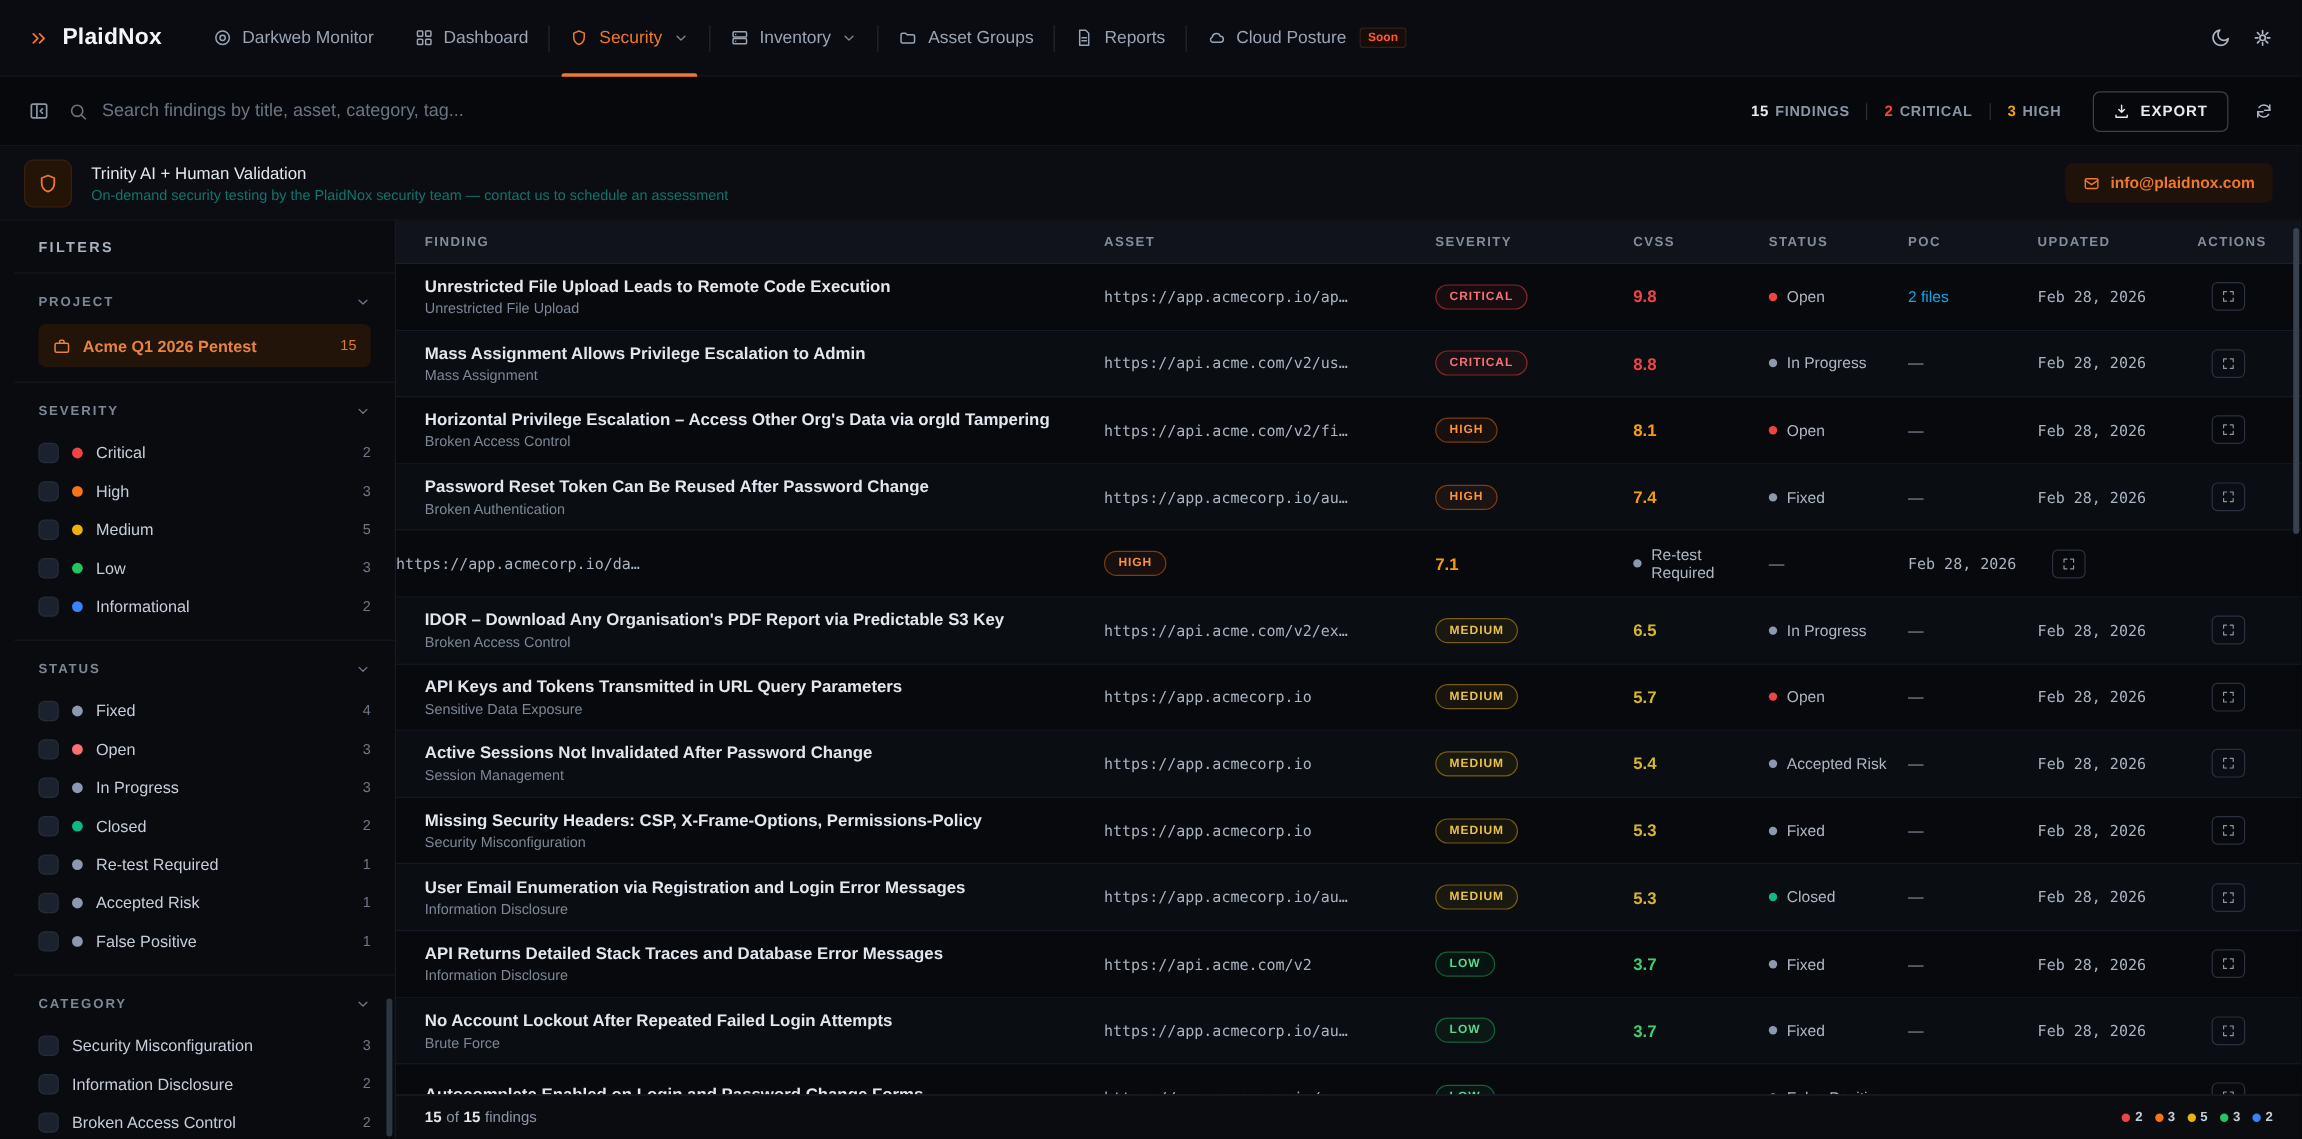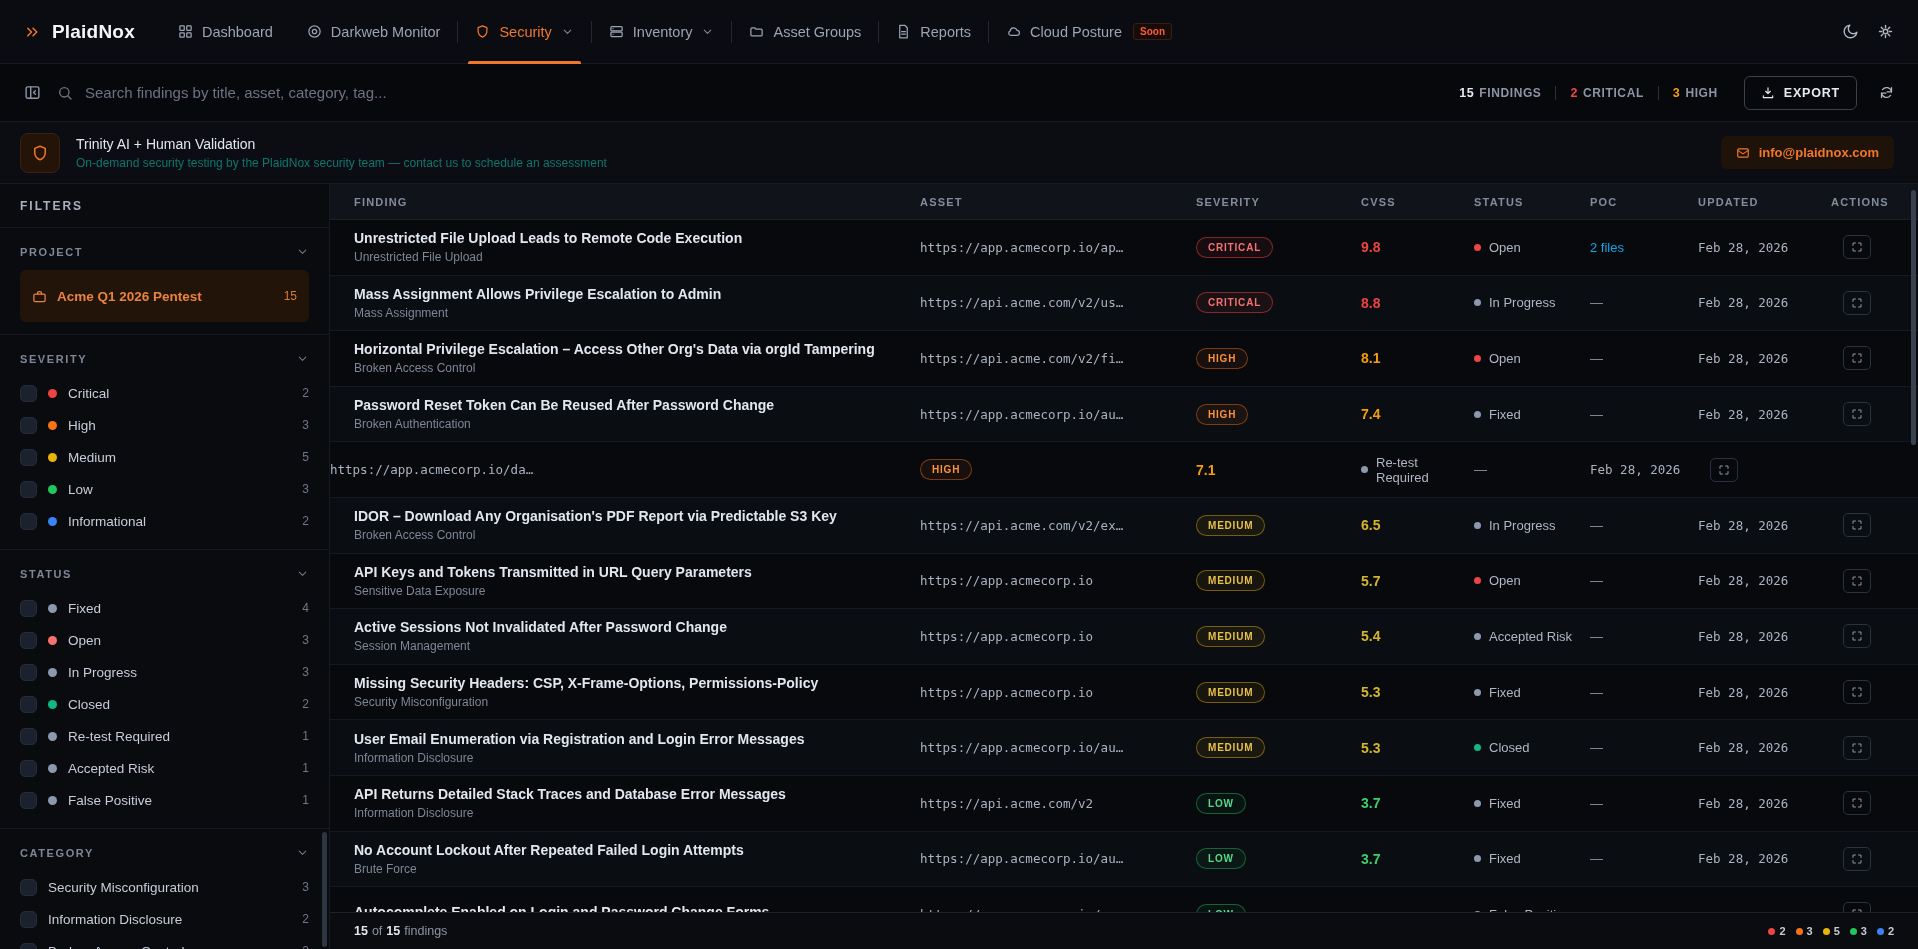--- a/index.html
+++ b/index.html
@@ -137,6 +137,16 @@
       <div class="nav-item">
      <span>
           <svg width="15" height="15" viewBox="0 0 24 24" fill="none" stroke="currentColor" stroke-width="2" stroke-linecap="round" stroke-linejoin="round">
+            <circle cx="12" cy="12" r="9"></circle>
+            <circle cx="12" cy="12" r="3.5"></circle>
+          </svg>
+        </span>
+     <span>Darkweb Monitor</span>
+
+   </div>
+      <div class="nav-item">
+     <span>
+          <svg width="15" height="15" viewBox="0 0 24 24" fill="none" stroke="currentColor" stroke-width="2" stroke-linecap="round" stroke-linejoin="round">
             <rect x="3" y="3" width="7" height="7" rx="1"></rect>
             <rect x="14" y="3" width="7" height="7" rx="1"></rect>
             <rect x="3" y="14" width="7" height="7" rx="1"></rect>
@@ -144,16 +154,6 @@
           </svg>
         </span>
      <span>Dashboard</span>
-
-   </div>
-      <div class="nav-item">
-     <span>
-          <svg width="15" height="15" viewBox="0 0 24 24" fill="none" stroke="currentColor" stroke-width="2" stroke-linecap="round" stroke-linejoin="round">
-            <circle cx="12" cy="12" r="9"></circle>
-            <circle cx="12" cy="12" r="3.5"></circle>
-          </svg>
-        </span>
-     <span>Darkweb Monitor</span>
 
    </div>
       <div class="nav-div"></div>

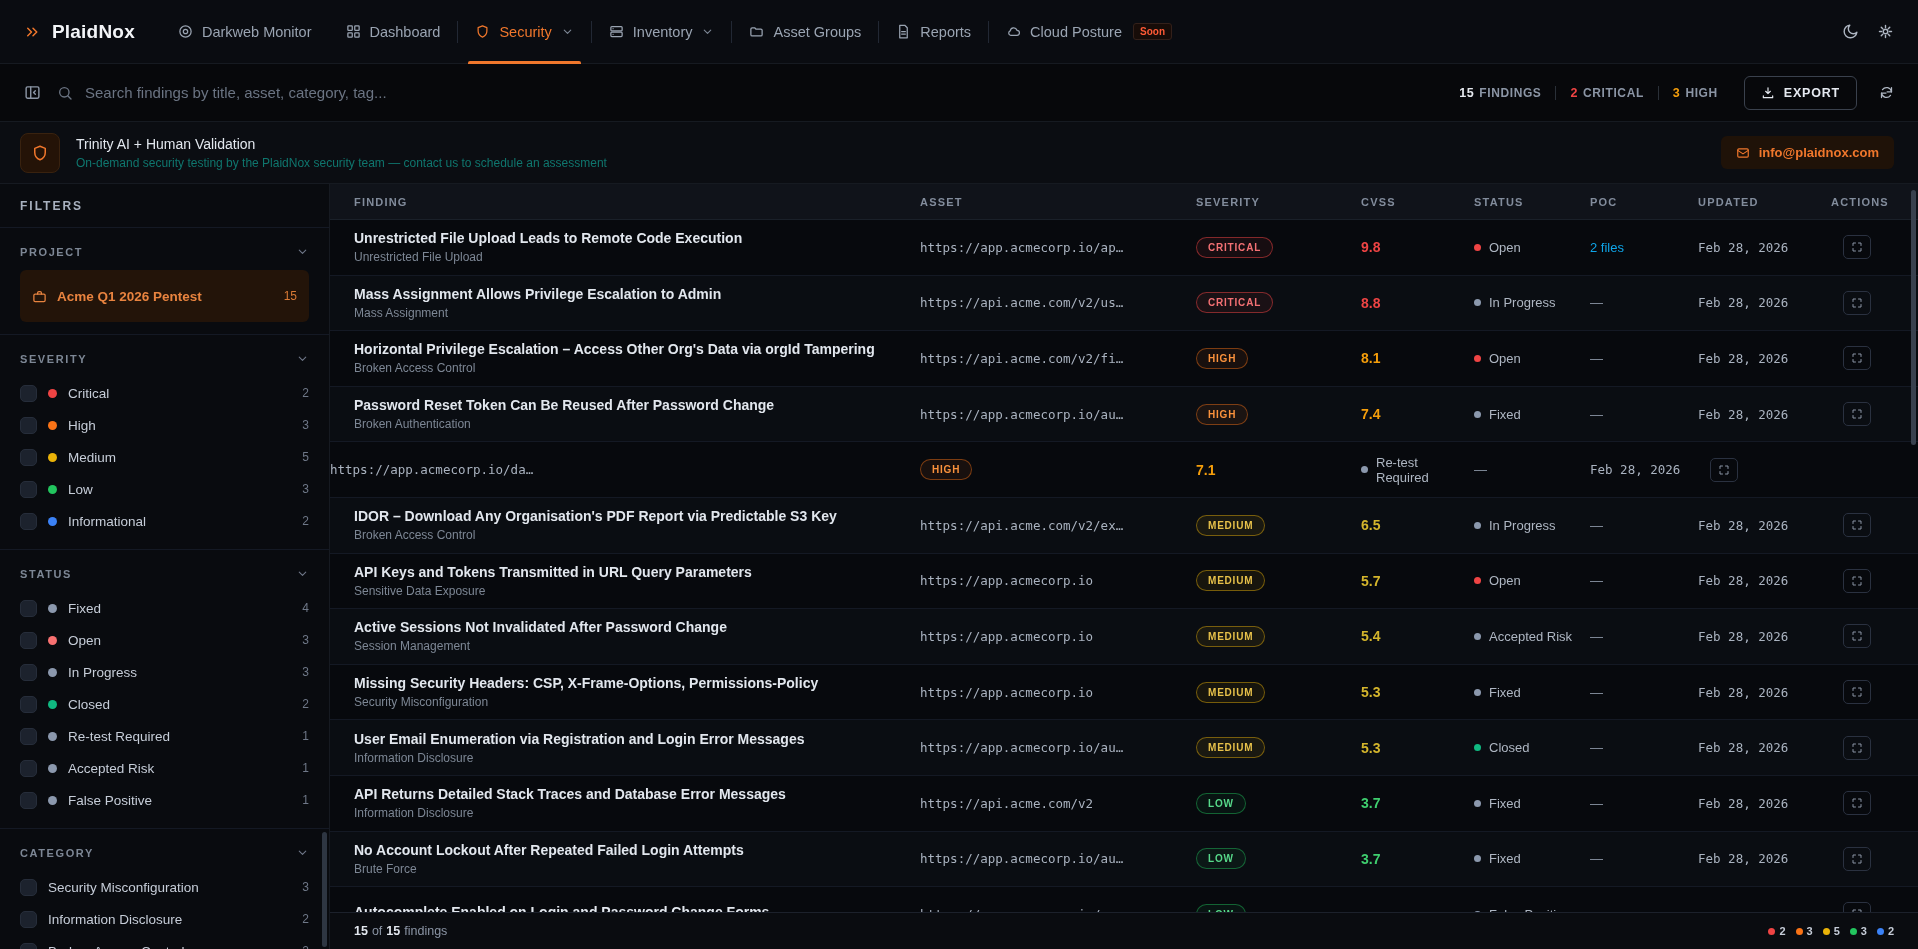--- a/index.html
+++ b/index.html
@@ -57,7 +57,7 @@
   
   .content { display:flex; height:765px; }
   aside { width:330px; min-width:330px; background:#090b0f; border-right:1px solid #161a21;
-    overflow:hidden; position:relative; }
+    overflow:hidden; position:relative;padding-left:12px; }
   .filters-head { height:44px; display:flex; align-items:center; padding:0 20px;
     font-size:12px; font-weight:bold; letter-spacing:2px; color:#a8b1bf;
     border-bottom:1px solid #141924; }

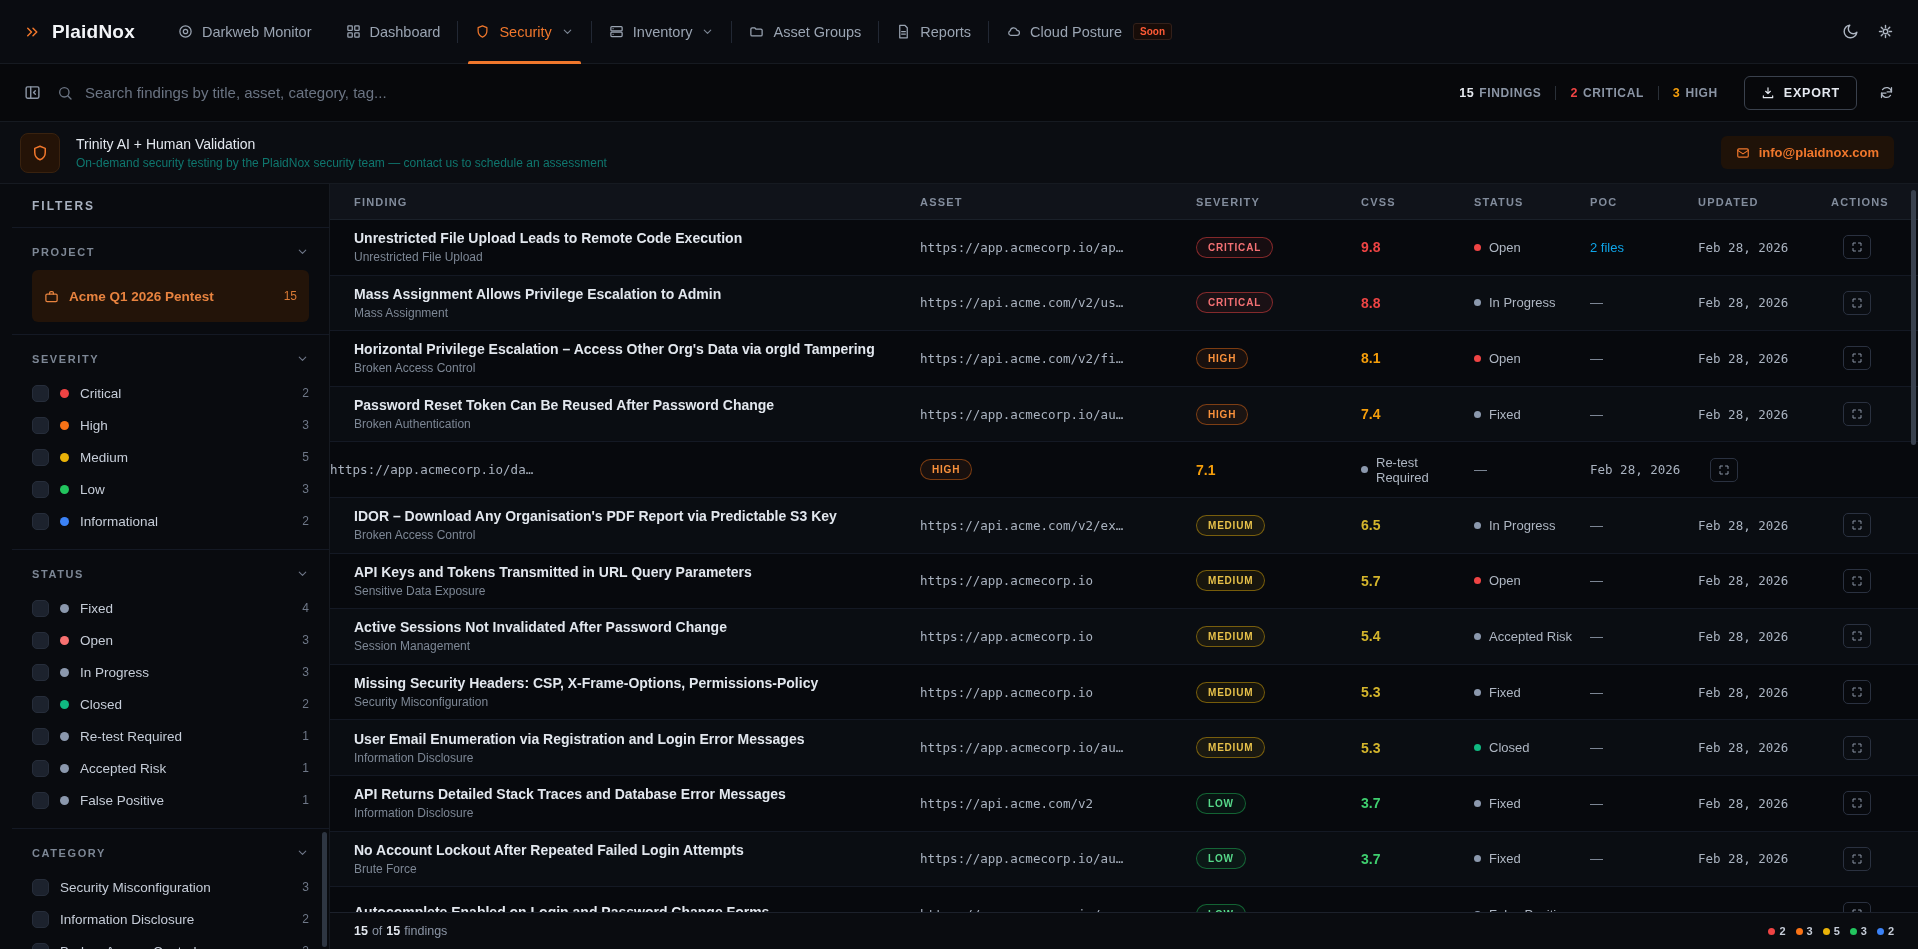--- a/index.html
+++ b/index.html
@@ -66,7 +66,7 @@
   .fsection-title { display:flex; align-items:center; justify-content:space-between;
     font-size:11px; font-weight:bold; letter-spacing:1.6px; color:#7d8795; margin:4px 0 12px; }
   .project-pill { display:flex; align-items:center; gap:10px; background:#231409;
-    border-radius:6px; height:52px; padding:0 12px; color:#e8833f; }
+    border-radius:6px; height:36px; padding:0 12px; color:#e8833f; }
   .project-pill .plabel { font-size:13.5px; font-weight:600; flex:1; }
   .project-pill .pcount { font-size:12px; color:#d97a36; }
   .fitem { display:flex; align-items:center; gap:11px; height:32px; font-size:13.5px;

